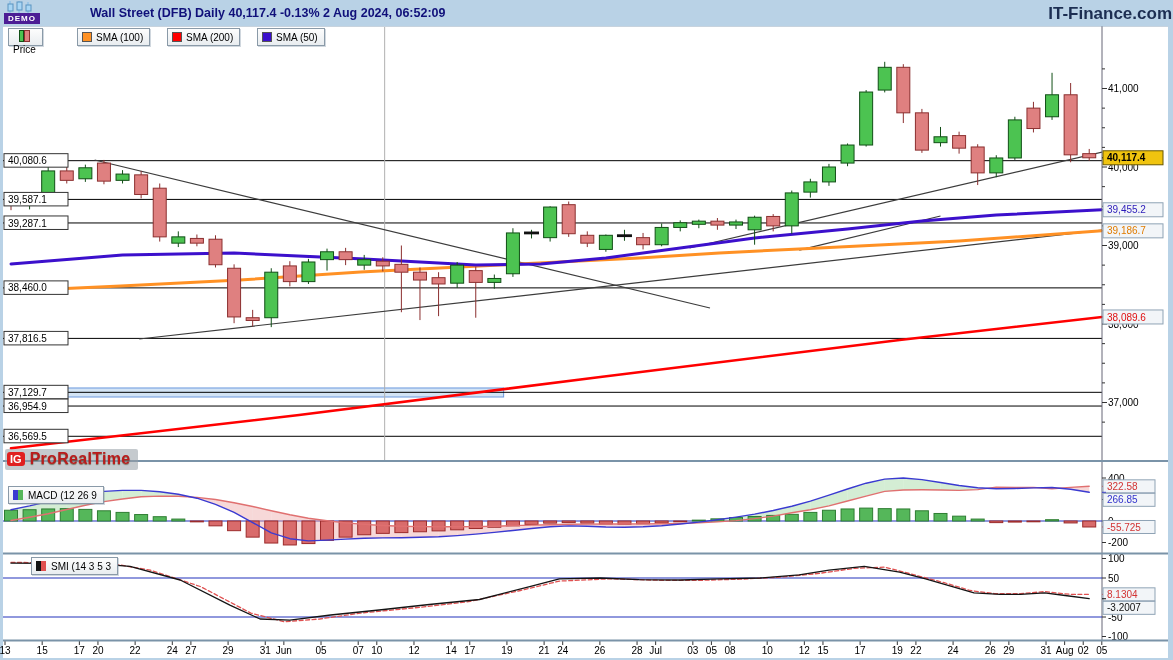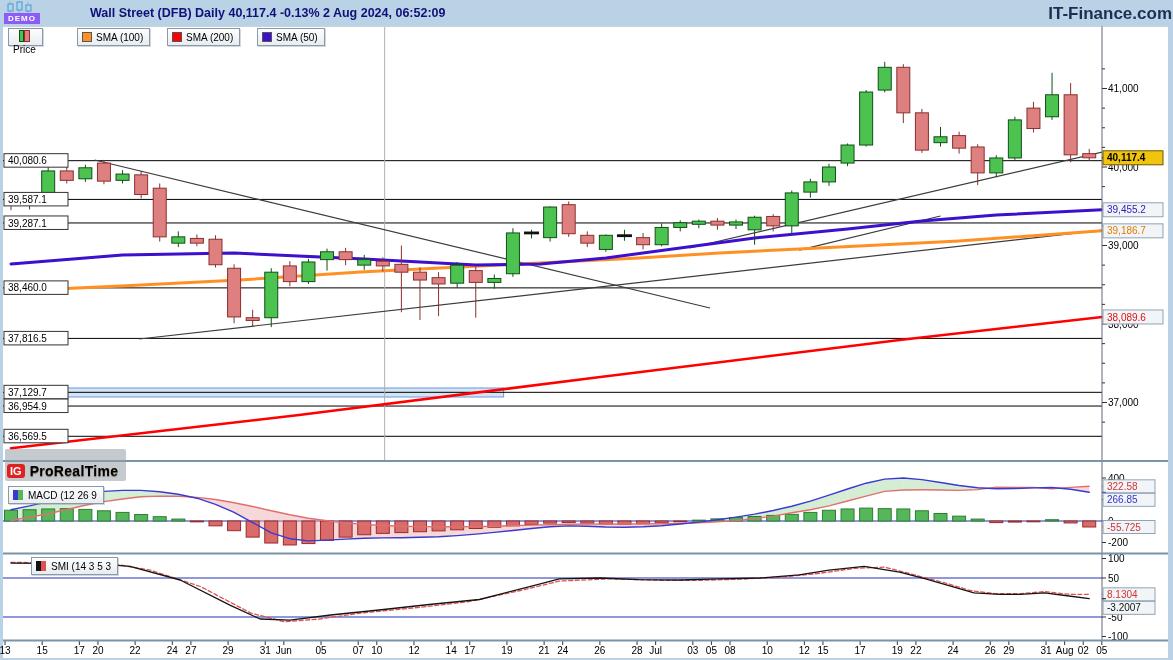--- a/index.html
+++ b/index.html
@@ -7,7 +7,7 @@
   .page{position:relative;width:1173px;height:660px;background:#b9d2e6;overflow:hidden;}
   .header{position:absolute;left:0;top:0;width:1173px;height:26px;background:#b9d2e6;}
   .mini-candles{position:absolute;left:6px;top:1px;}
-  .demo{position:absolute;left:4px;top:13px;background:#8b5cf6;color:#fff;font-size:8px;font-weight:bold;
+  .demo{position:absolute;left:4px;top:13px;background:#4c1d95;color:#fff;font-size:8px;font-weight:bold;
         padding:1px 4px;letter-spacing:1px;line-height:9px;}
   .title{position:absolute;left:90px;top:0;height:26px;line-height:27px;font-size:12.5px;font-weight:bold;color:#10107a;white-space:nowrap;}
   .brand{position:absolute;right:1px;top:0;height:26px;line-height:27px;font-size:17px;font-weight:bold;color:#1c2e52;cursor:pointer;}

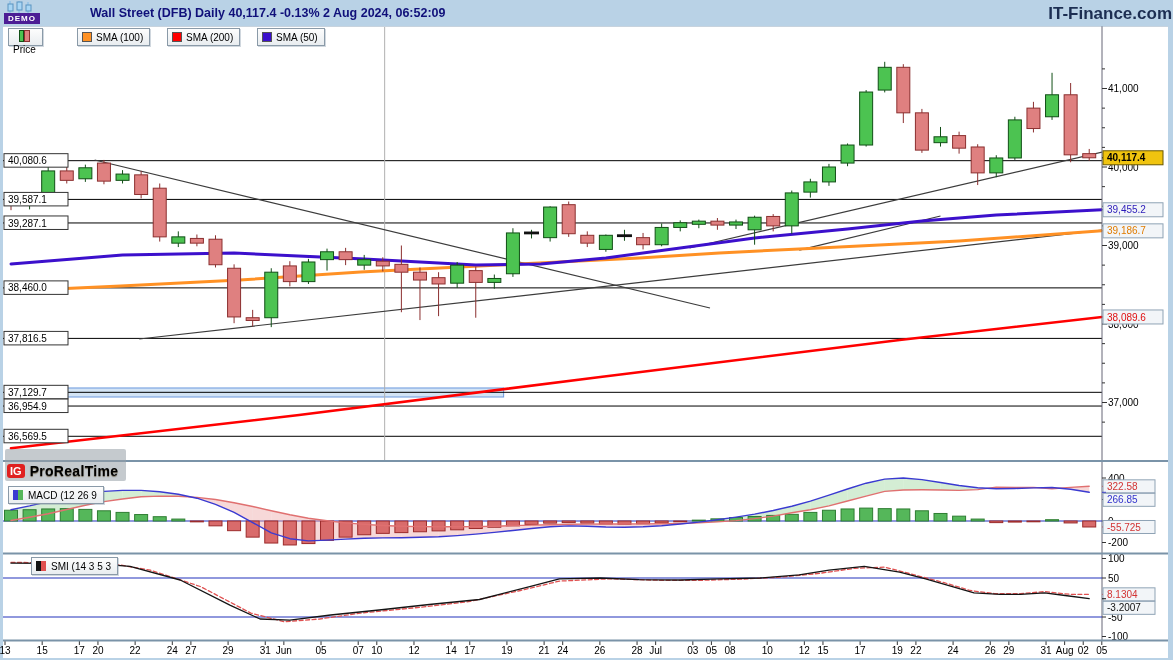--- a/index.html
+++ b/index.html
@@ -17,7 +17,7 @@
   .chip .dual{width:11px;height:10px;display:inline-flex;}
   .chip .dual i{display:block;width:5px;height:10px;}
   .prt-logo{position:absolute;left:5px;top:449px;display:flex;align-items:center;gap:5px;
-            background:rgba(150,158,166,.55);padding:14px 8px 2px 2px;border-radius:2px;}
+            background:rgba(150,158,166,.55);padding:1px 8px 2px 2px;border-radius:2px;}
   .prt-logo .ig{background:#e02020;color:#fff;font-weight:bold;font-size:11px;padding:1px 3px;border-radius:3px;}
   .prt-logo .prt{font-weight:bold;font-size:14px;color:#000000;text-shadow:0 1px 1px rgba(60,40,0,.55);letter-spacing:.3px;}
   svg text{font-family:"Liberation Sans",sans-serif;}

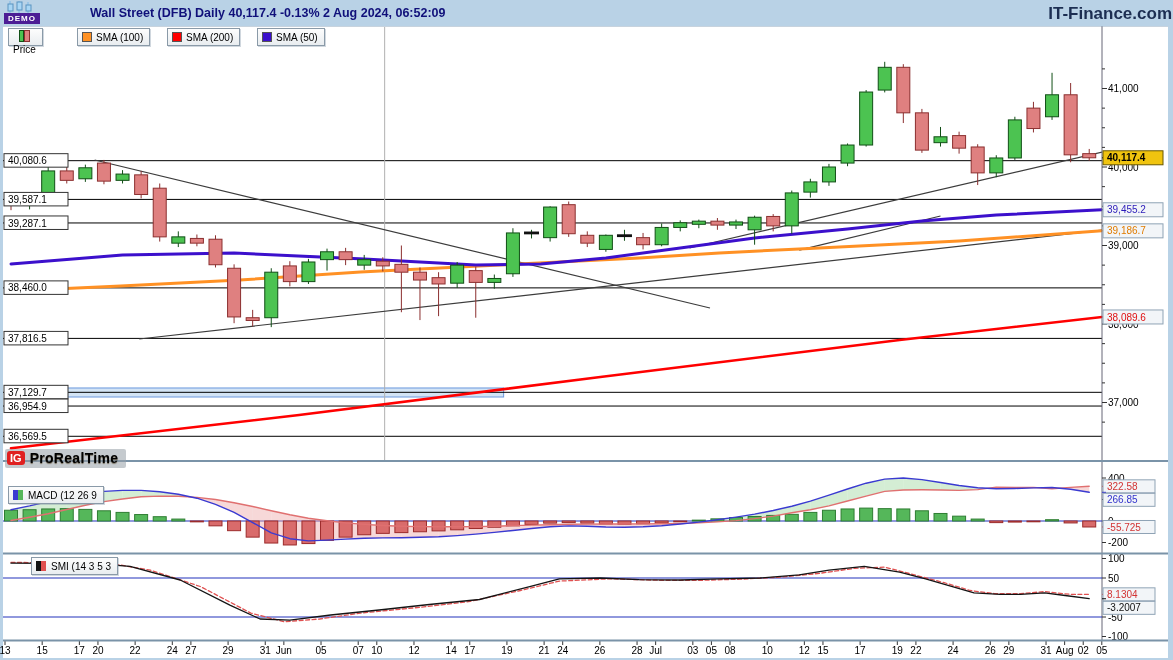--- a/index.html
+++ b/index.html
@@ -19,7 +19,7 @@
   .prt-logo{position:absolute;left:5px;top:449px;display:flex;align-items:center;gap:5px;
             background:rgba(150,158,166,.55);padding:1px 8px 2px 2px;border-radius:2px;}
   .prt-logo .ig{background:#e02020;color:#fff;font-weight:bold;font-size:11px;padding:1px 3px;border-radius:3px;}
-  .prt-logo .prt{font-weight:bold;font-size:14px;color:#000000;text-shadow:0 1px 1px rgba(60,40,0,.55);letter-spacing:.3px;}
+  .prt-logo .prt{font-weight:bold;font-size:16px;color:#b91c1c;text-shadow:0 1px 1px rgba(60,40,0,.55);letter-spacing:.3px;}
   svg text{font-family:"Liberation Sans",sans-serif;}
 </style>
 </head>

